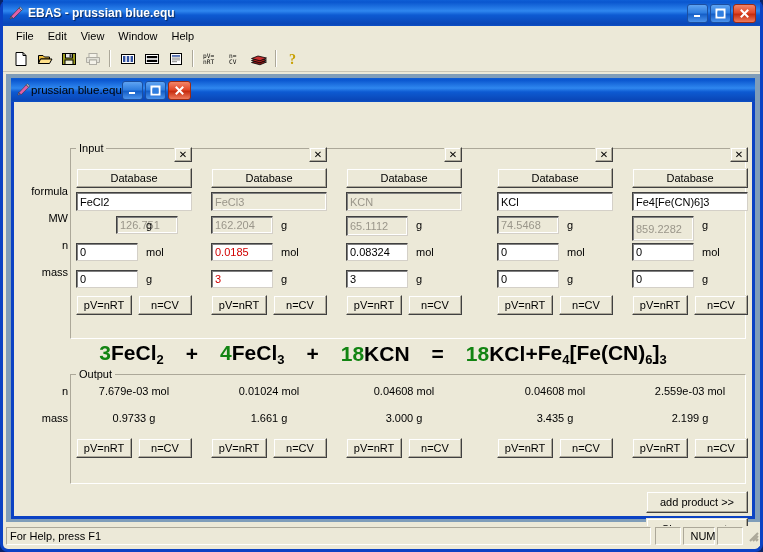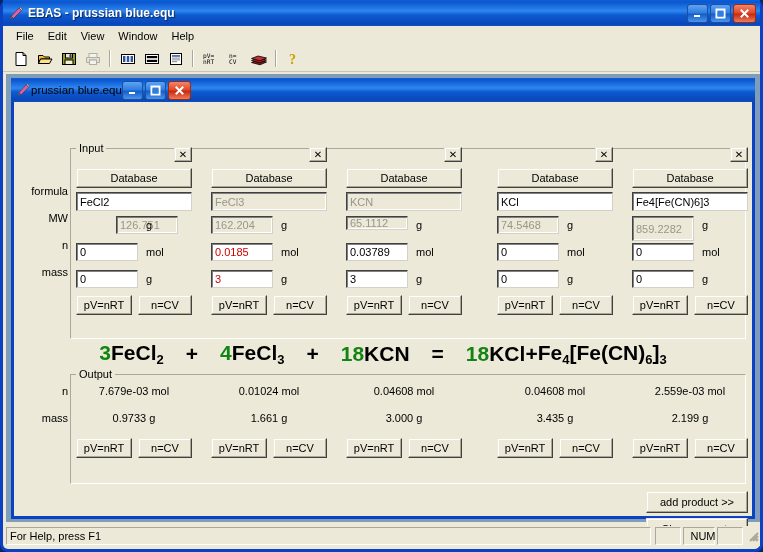--- a/index.html
+++ b/index.html
@@ -338,7 +338,7 @@
         <div class="btn" style="left:430px;top:45px;width:18px;height:15px;font-size:10px;">✕</div>
         <div class="btn" style="left:332px;top:66px;width:116px;height:20px;">Database</div>
         <div class="edit disabled" style="left:332px;top:90px;width:116px;height:19px;">KCN</div>
-        <div class="edit disabled" style="left:332px;top:114px;width:62px;height:14px;">65.1112</div>
+        <div class="edit disabled" style="left:332px;top:114px;width:62px;height:20px;">65.1112</div>
         <div class="unit" style="left:402px;top:117px;">g</div>
         <div class="edit" style="left:332px;top:141px;width:62px;height:18px;">0.03789</div>
         <div class="unit" style="left:402px;top:144px;">mol</div>

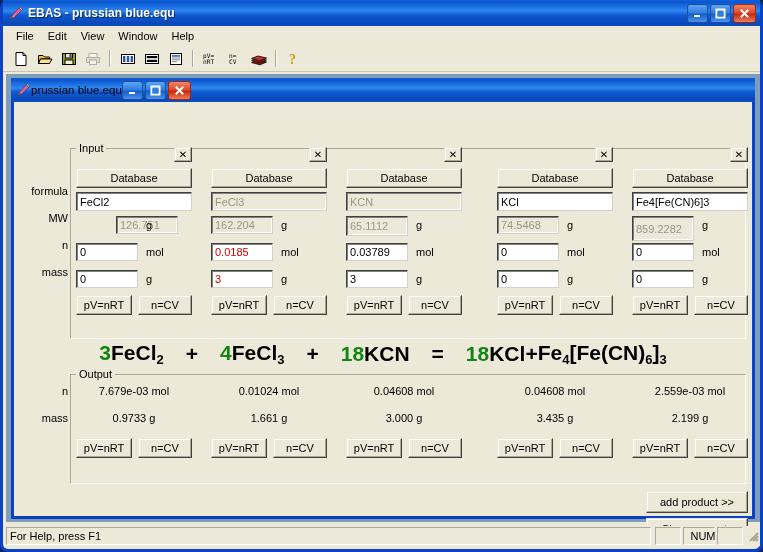--- a/index.html
+++ b/index.html
@@ -340,7 +340,7 @@
         <div class="edit disabled" style="left:332px;top:90px;width:116px;height:19px;">KCN</div>
         <div class="edit disabled" style="left:332px;top:114px;width:62px;height:20px;">65.1112</div>
         <div class="unit" style="left:402px;top:117px;">g</div>
-        <div class="edit" style="left:332px;top:141px;width:62px;height:18px;">0.03789</div>
+        <div class="edit" style="left:332px;top:141px;width:62px;height:18px;">0.08324</div>
         <div class="unit" style="left:402px;top:144px;">mol</div>
         <div class="edit" style="left:332px;top:168px;width:62px;height:18px;">3</div>
         <div class="unit" style="left:402px;top:171px;">g</div>

